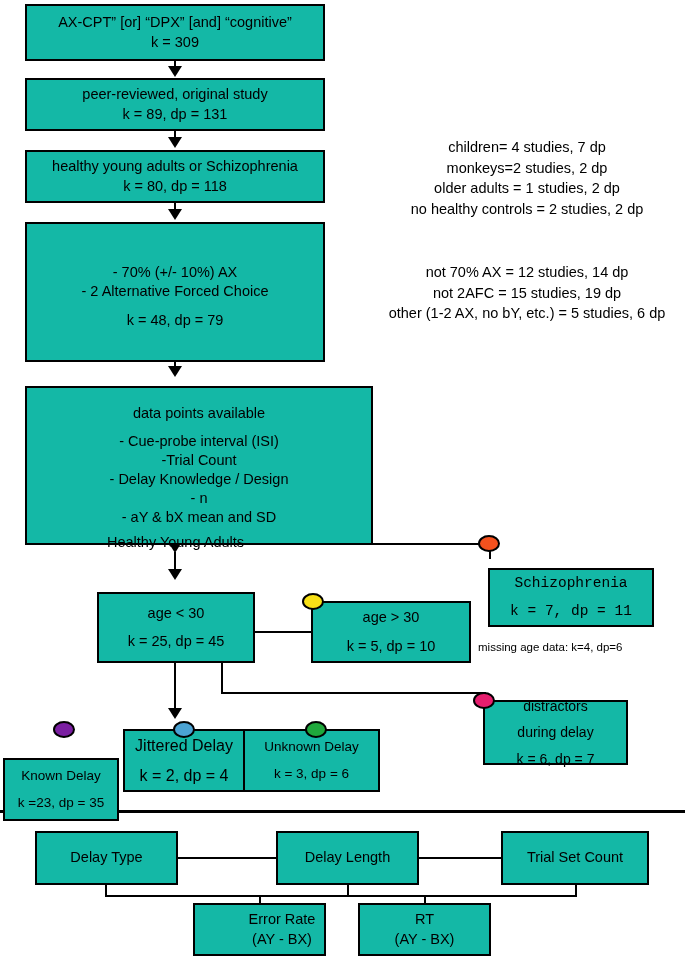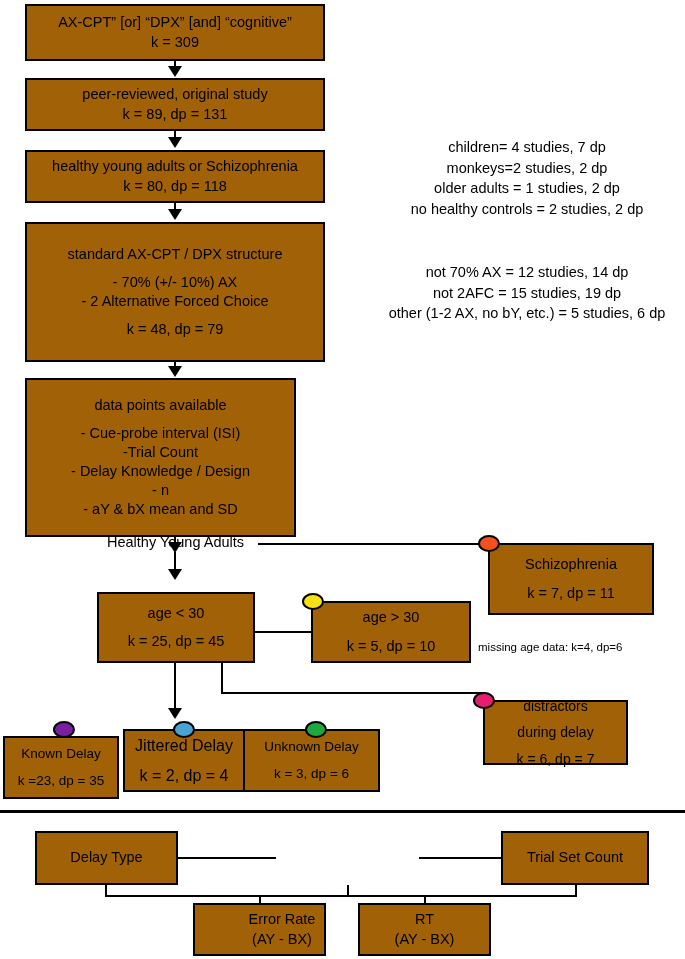--- a/index.html
+++ b/index.html
@@ -25,7 +25,7 @@
     position: absolute;
     box-sizing: border-box;
     border: 2px solid #000000;
-    background: #a16207;
+    background: #14b8a6;
     display: flex;
     flex-direction: column;
     align-items: center;

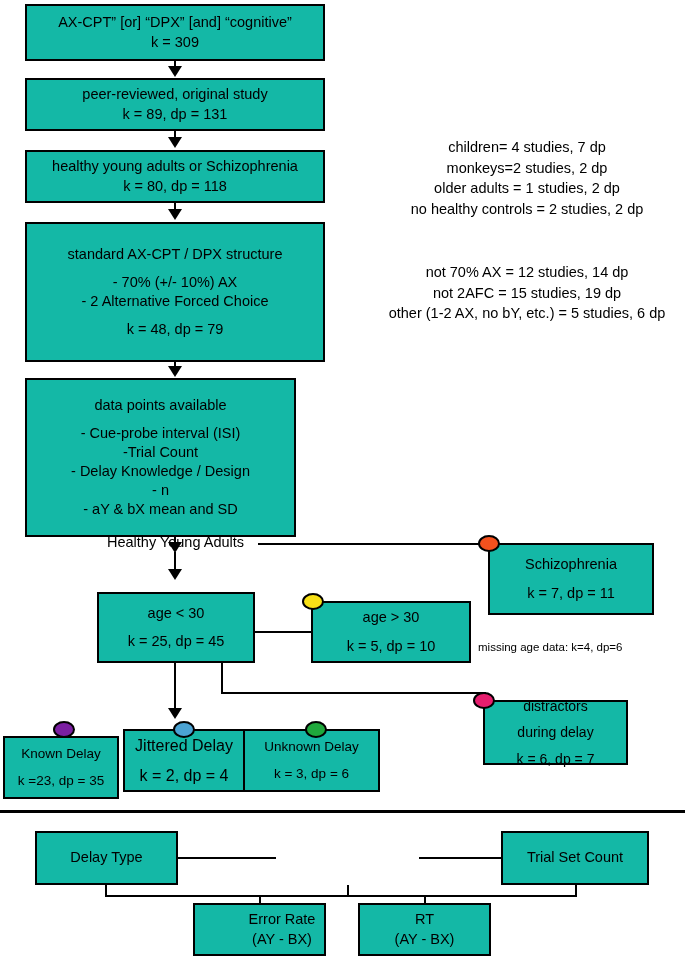--- a/index.html
+++ b/index.html
@@ -120,7 +120,6 @@
   <div class="arrow" style="left:168px; top:209px;"></div>
 
   <div class="box" style="left:25px; top:222px; width:300px; height:140px;">
-    <span class="ln">standard AX-CPT / DPX structure</span>
     <span class="gap"></span>
     <span class="ln">- 70% (+/- 10%) AX</span>
     <span class="ln">- 2 Alternative Forced Choice</span>

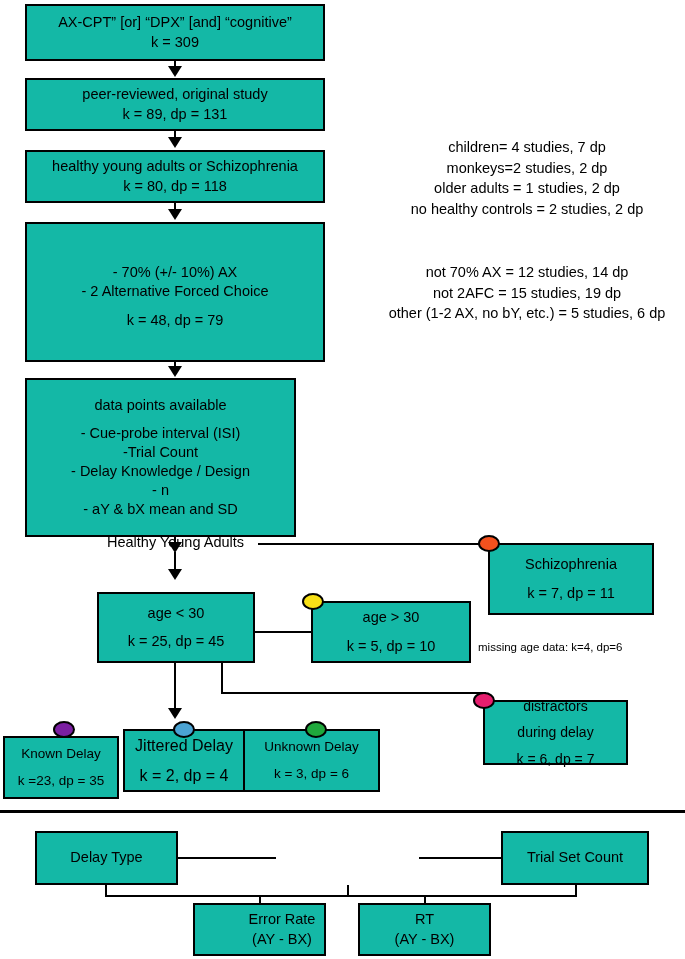--- a/index.html
+++ b/index.html
@@ -130,7 +130,7 @@
   <div class="ln-v" style="left:174px; top:362px; height:9px;"></div>
   <div class="arrow" style="left:168px; top:366px;"></div>
 
-  <div class="box" style="left:25px; top:378px; width:271px; height:159px;justify-content:center;">
+  <div class="box" style="left:25px; top:386px; width:348px; height:159px;justify-content:center;">
     <span class="ln">data points available</span>
     <span class="gap"></span>
     <span class="ln">- Cue-probe interval (ISI)</span>

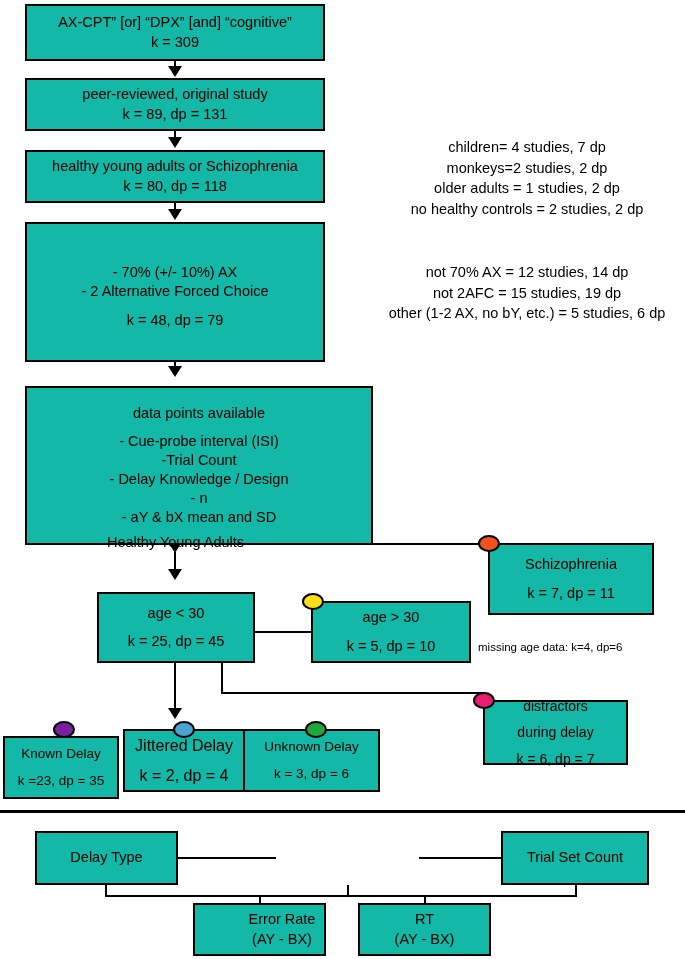--- a/index.html
+++ b/index.html
@@ -164,7 +164,7 @@
 
   <div class="ln-v" style="left:489px; top:543px; height:16px;"></div>
 
-  <div class="box" style="left:488px; top:543px; width:166px; height:72px;">
+  <div class="box" style="left:488px; top:568px; width:166px; height:59px;font-family:Liberation Mono, monospace;">
     <span class="ln">Schizophrenia</span>
     <span class="gap"></span>
     <span class="ln">k = 7, dp = 11</span>

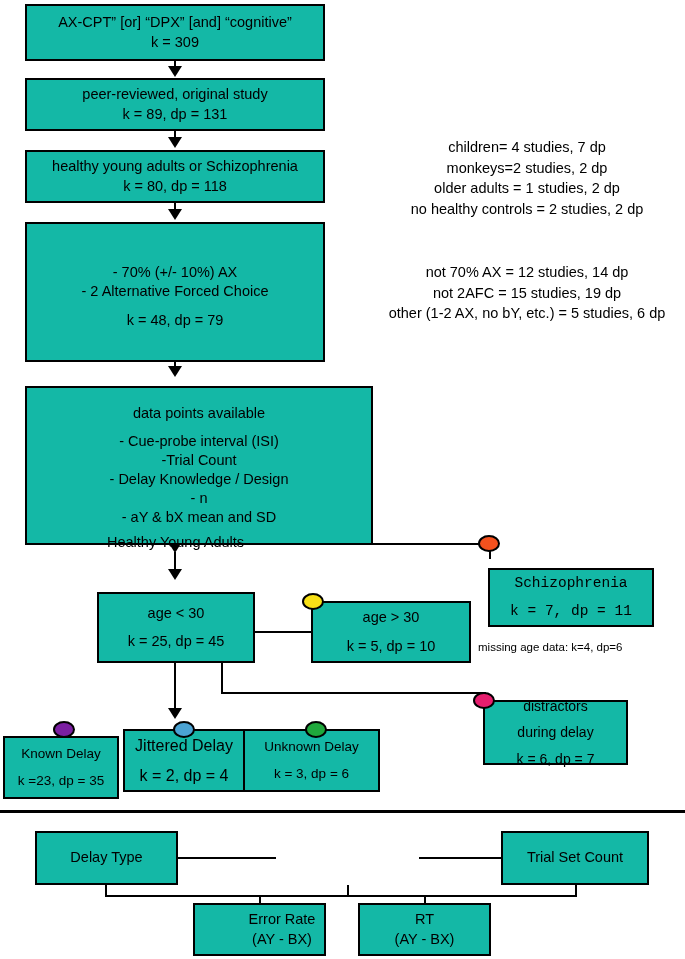--- a/index.html
+++ b/index.html
@@ -208,7 +208,7 @@
   <div class="ln-v" style="left:174px; top:663px; height:52px;"></div>
   <div class="arrow" style="left:168px; top:708px;"></div>
 
-  <div class="box" style="left:3px; top:736px; width:116px; height:63px; font-size:13.5px;">
+  <div class="box" style="left:3px; top:758px; width:116px; height:63px; font-size:13.5px;">
     <span class="ln">Known Delay</span>
     <span class="gap"></span>
     <span class="ln">k =23, dp = 35</span>

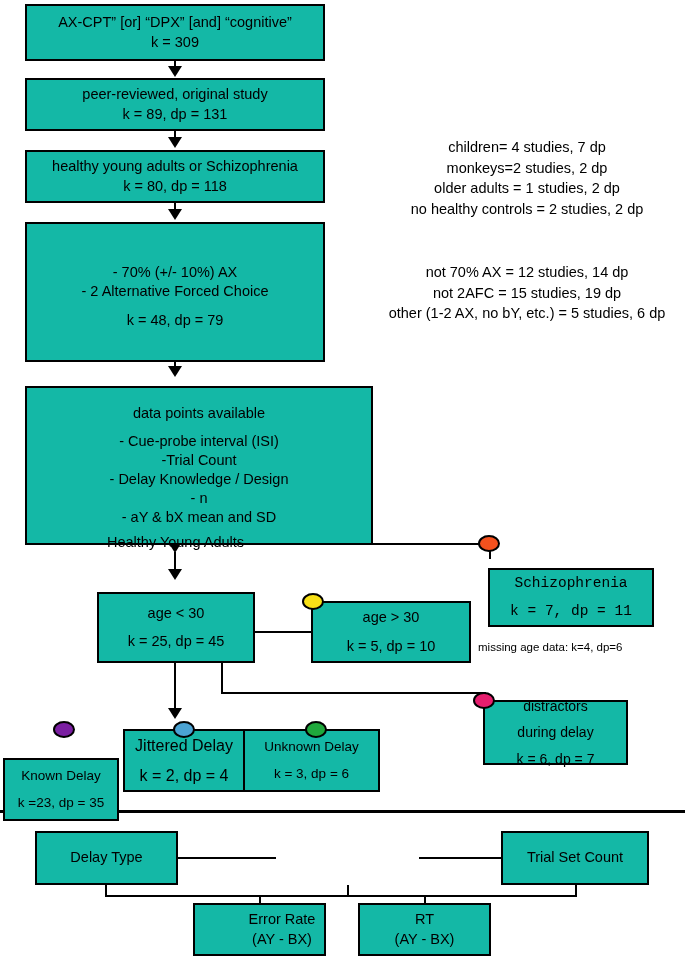--- a/index.html
+++ b/index.html
@@ -235,6 +235,9 @@
     <span class="ln">Delay Type</span>
   </div>
 
+  <div class="box" style="left:276px; top:831px; width:143px; height:54px;">
+    <span class="ln">Delay Length</span>
+  </div>
 
   <div class="box" style="left:501px; top:831px; width:148px; height:54px;">
     <span class="ln">Trial Set Count</span>

